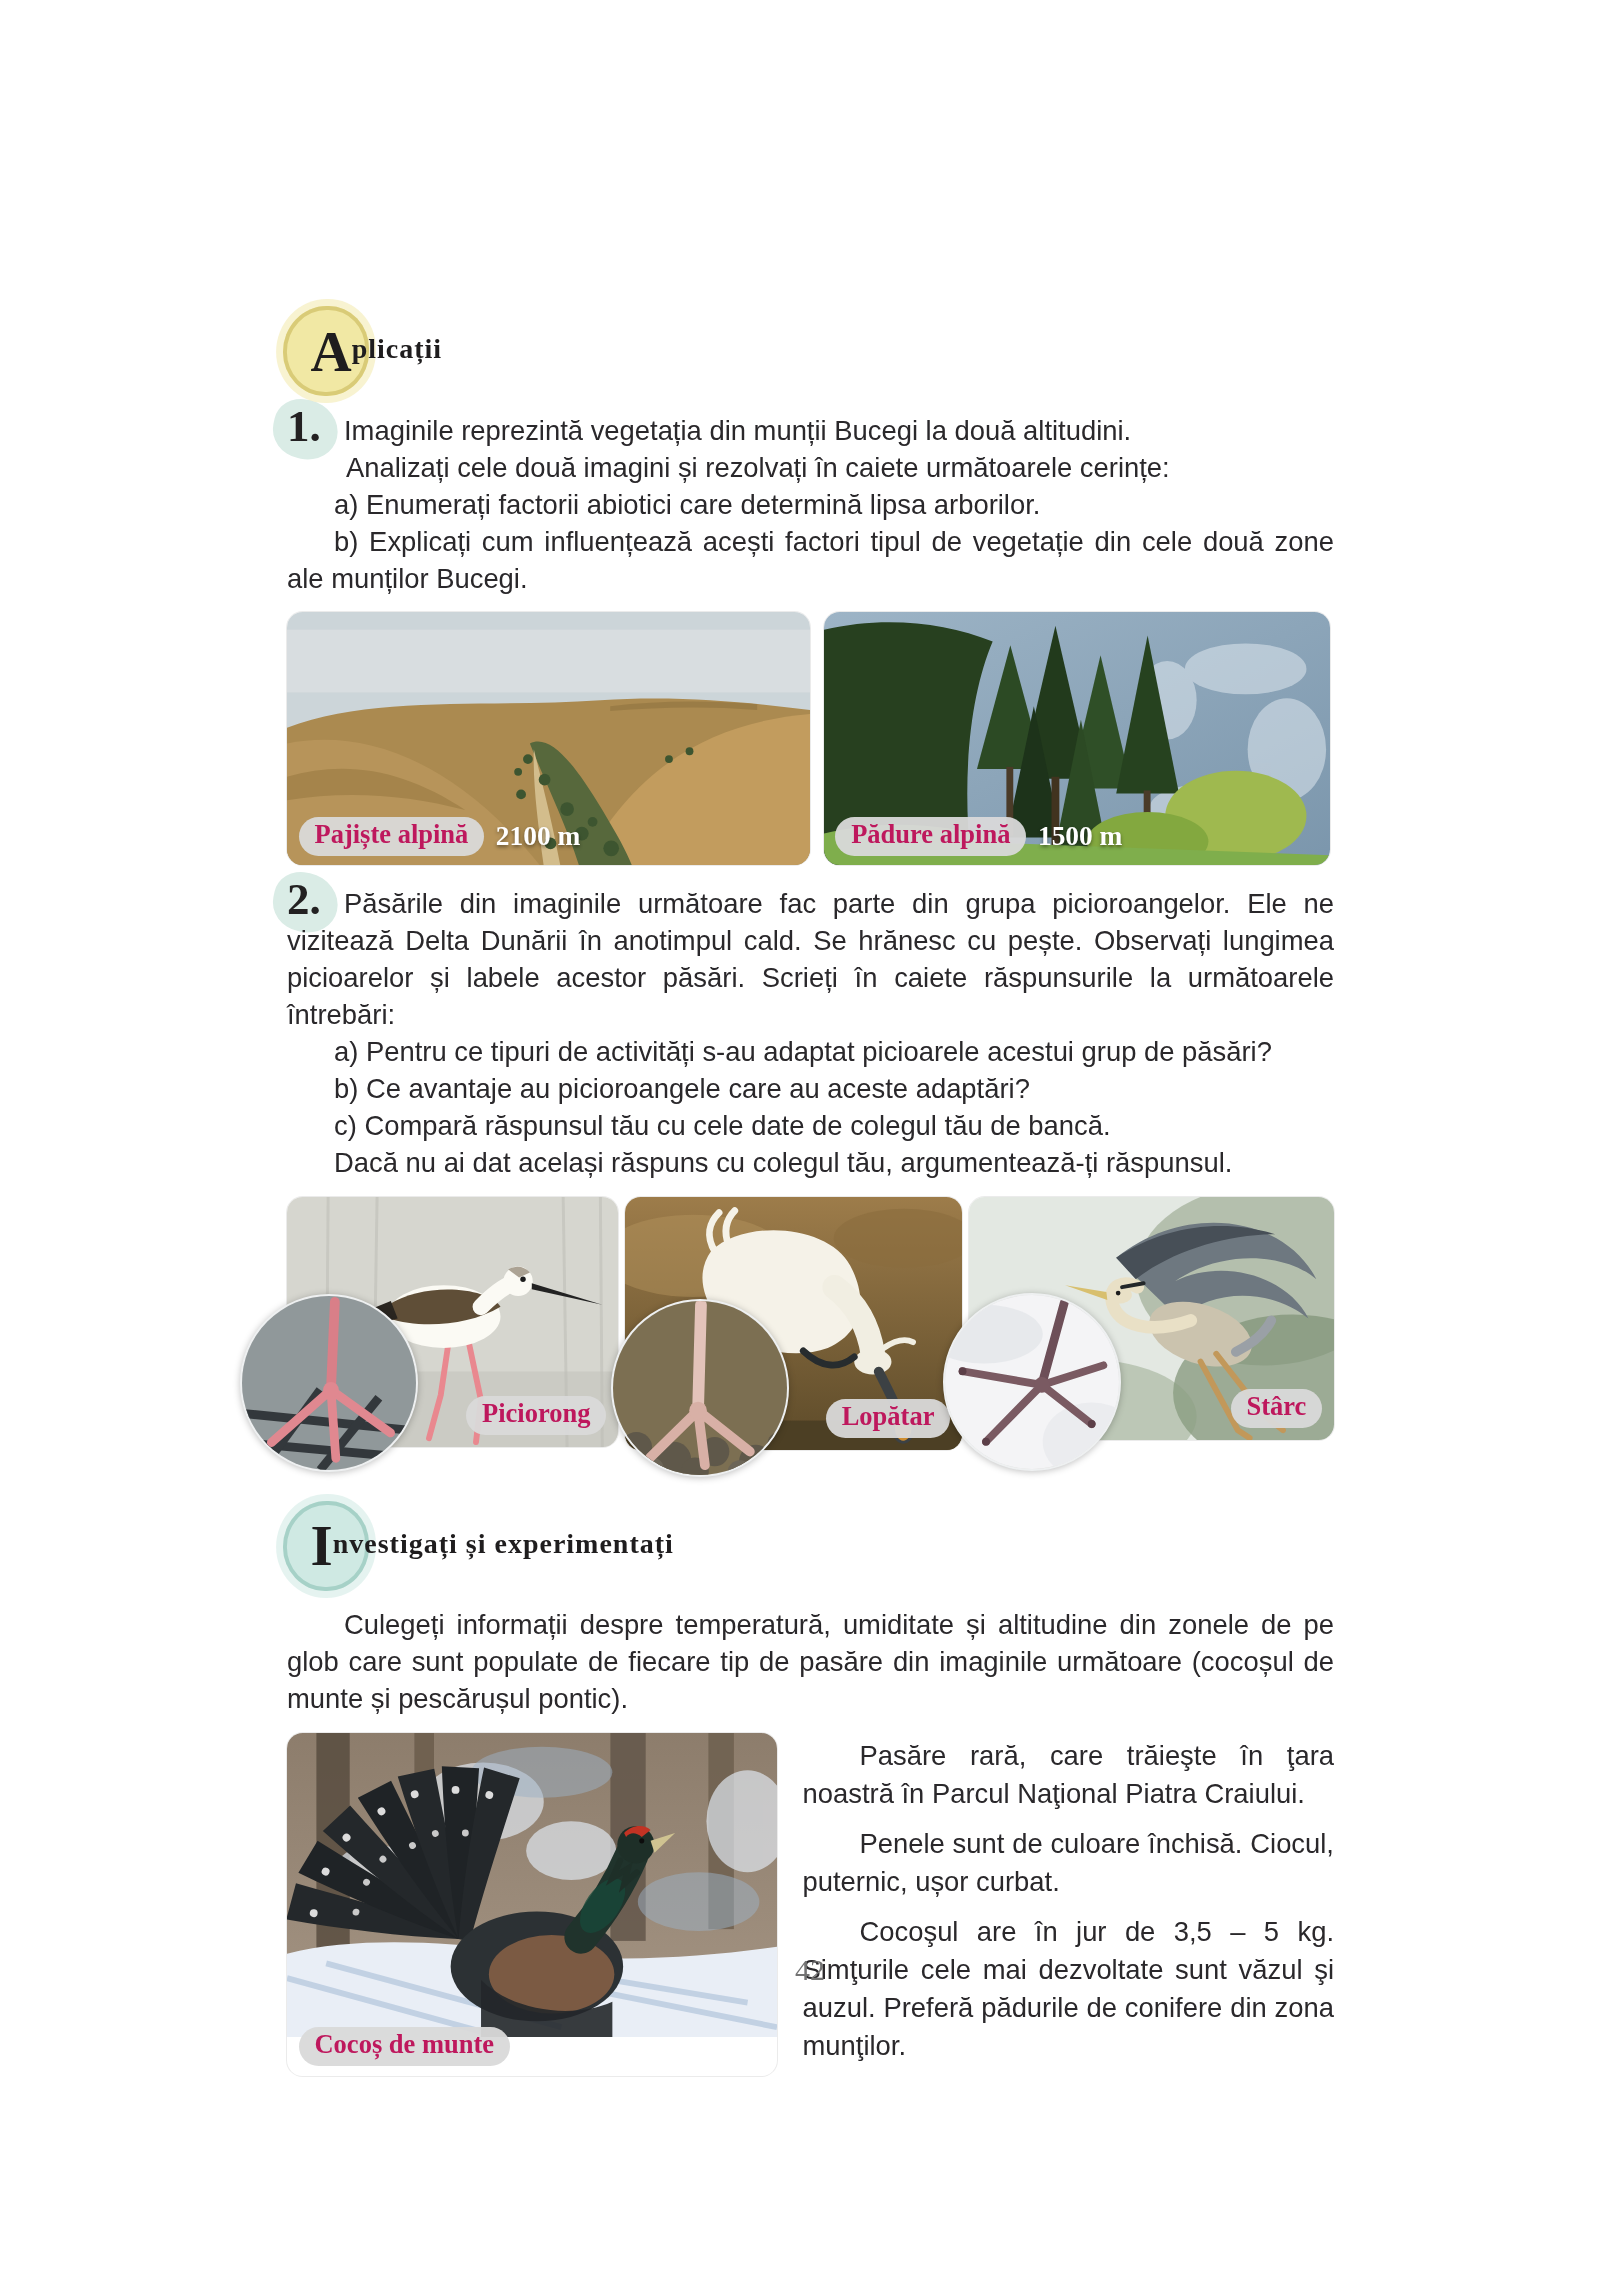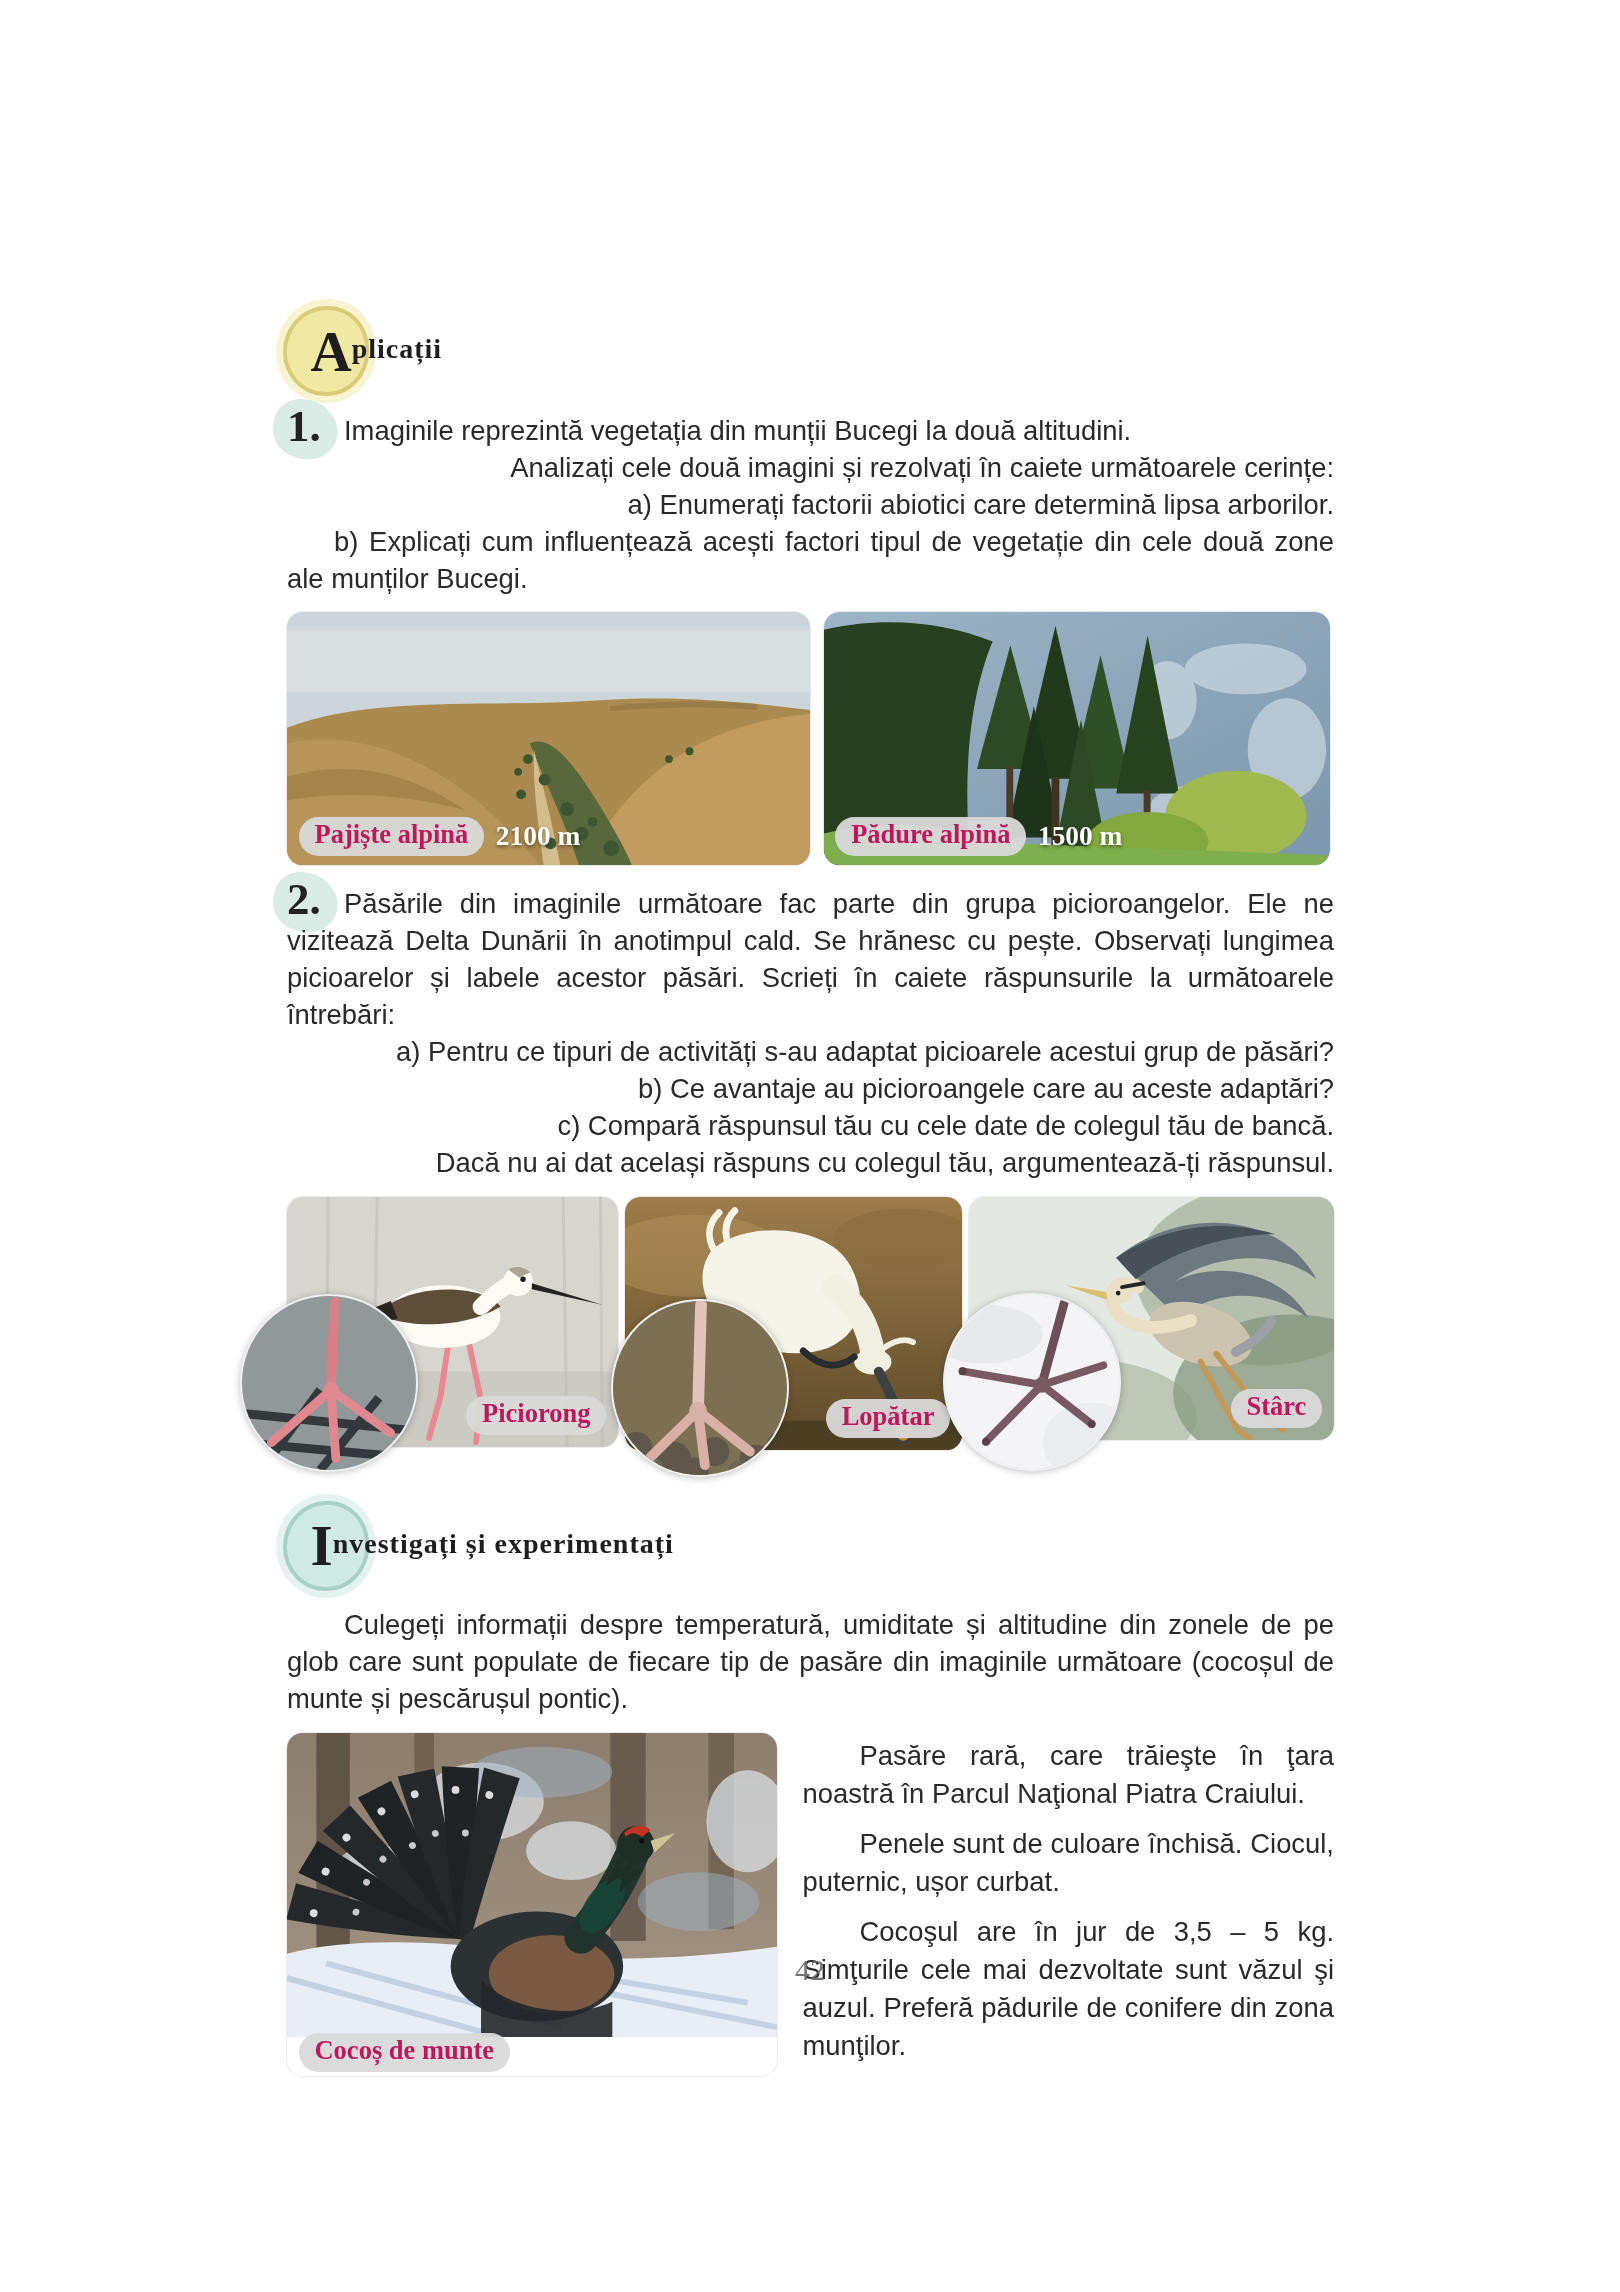--- a/index.html
+++ b/index.html
@@ -18,7 +18,7 @@
   .h-initial { position:relative; z-index:1; font-size:57px; margin-left:23.5px; line-height:1; }
   .h-rest    { position:relative; z-index:1; font-size:28px; letter-spacing:1px; padding-bottom:3.9px; }
 
-  p { margin:0; font-size:27.4px; line-height:37px;text-align:right; }
+  p { margin:0; font-size:27.4px; line-height:37px; }
   .just { text-align:justify; }
   .pl60 { padding-left:59px; }
   .pl48 { padding-left:47px; }

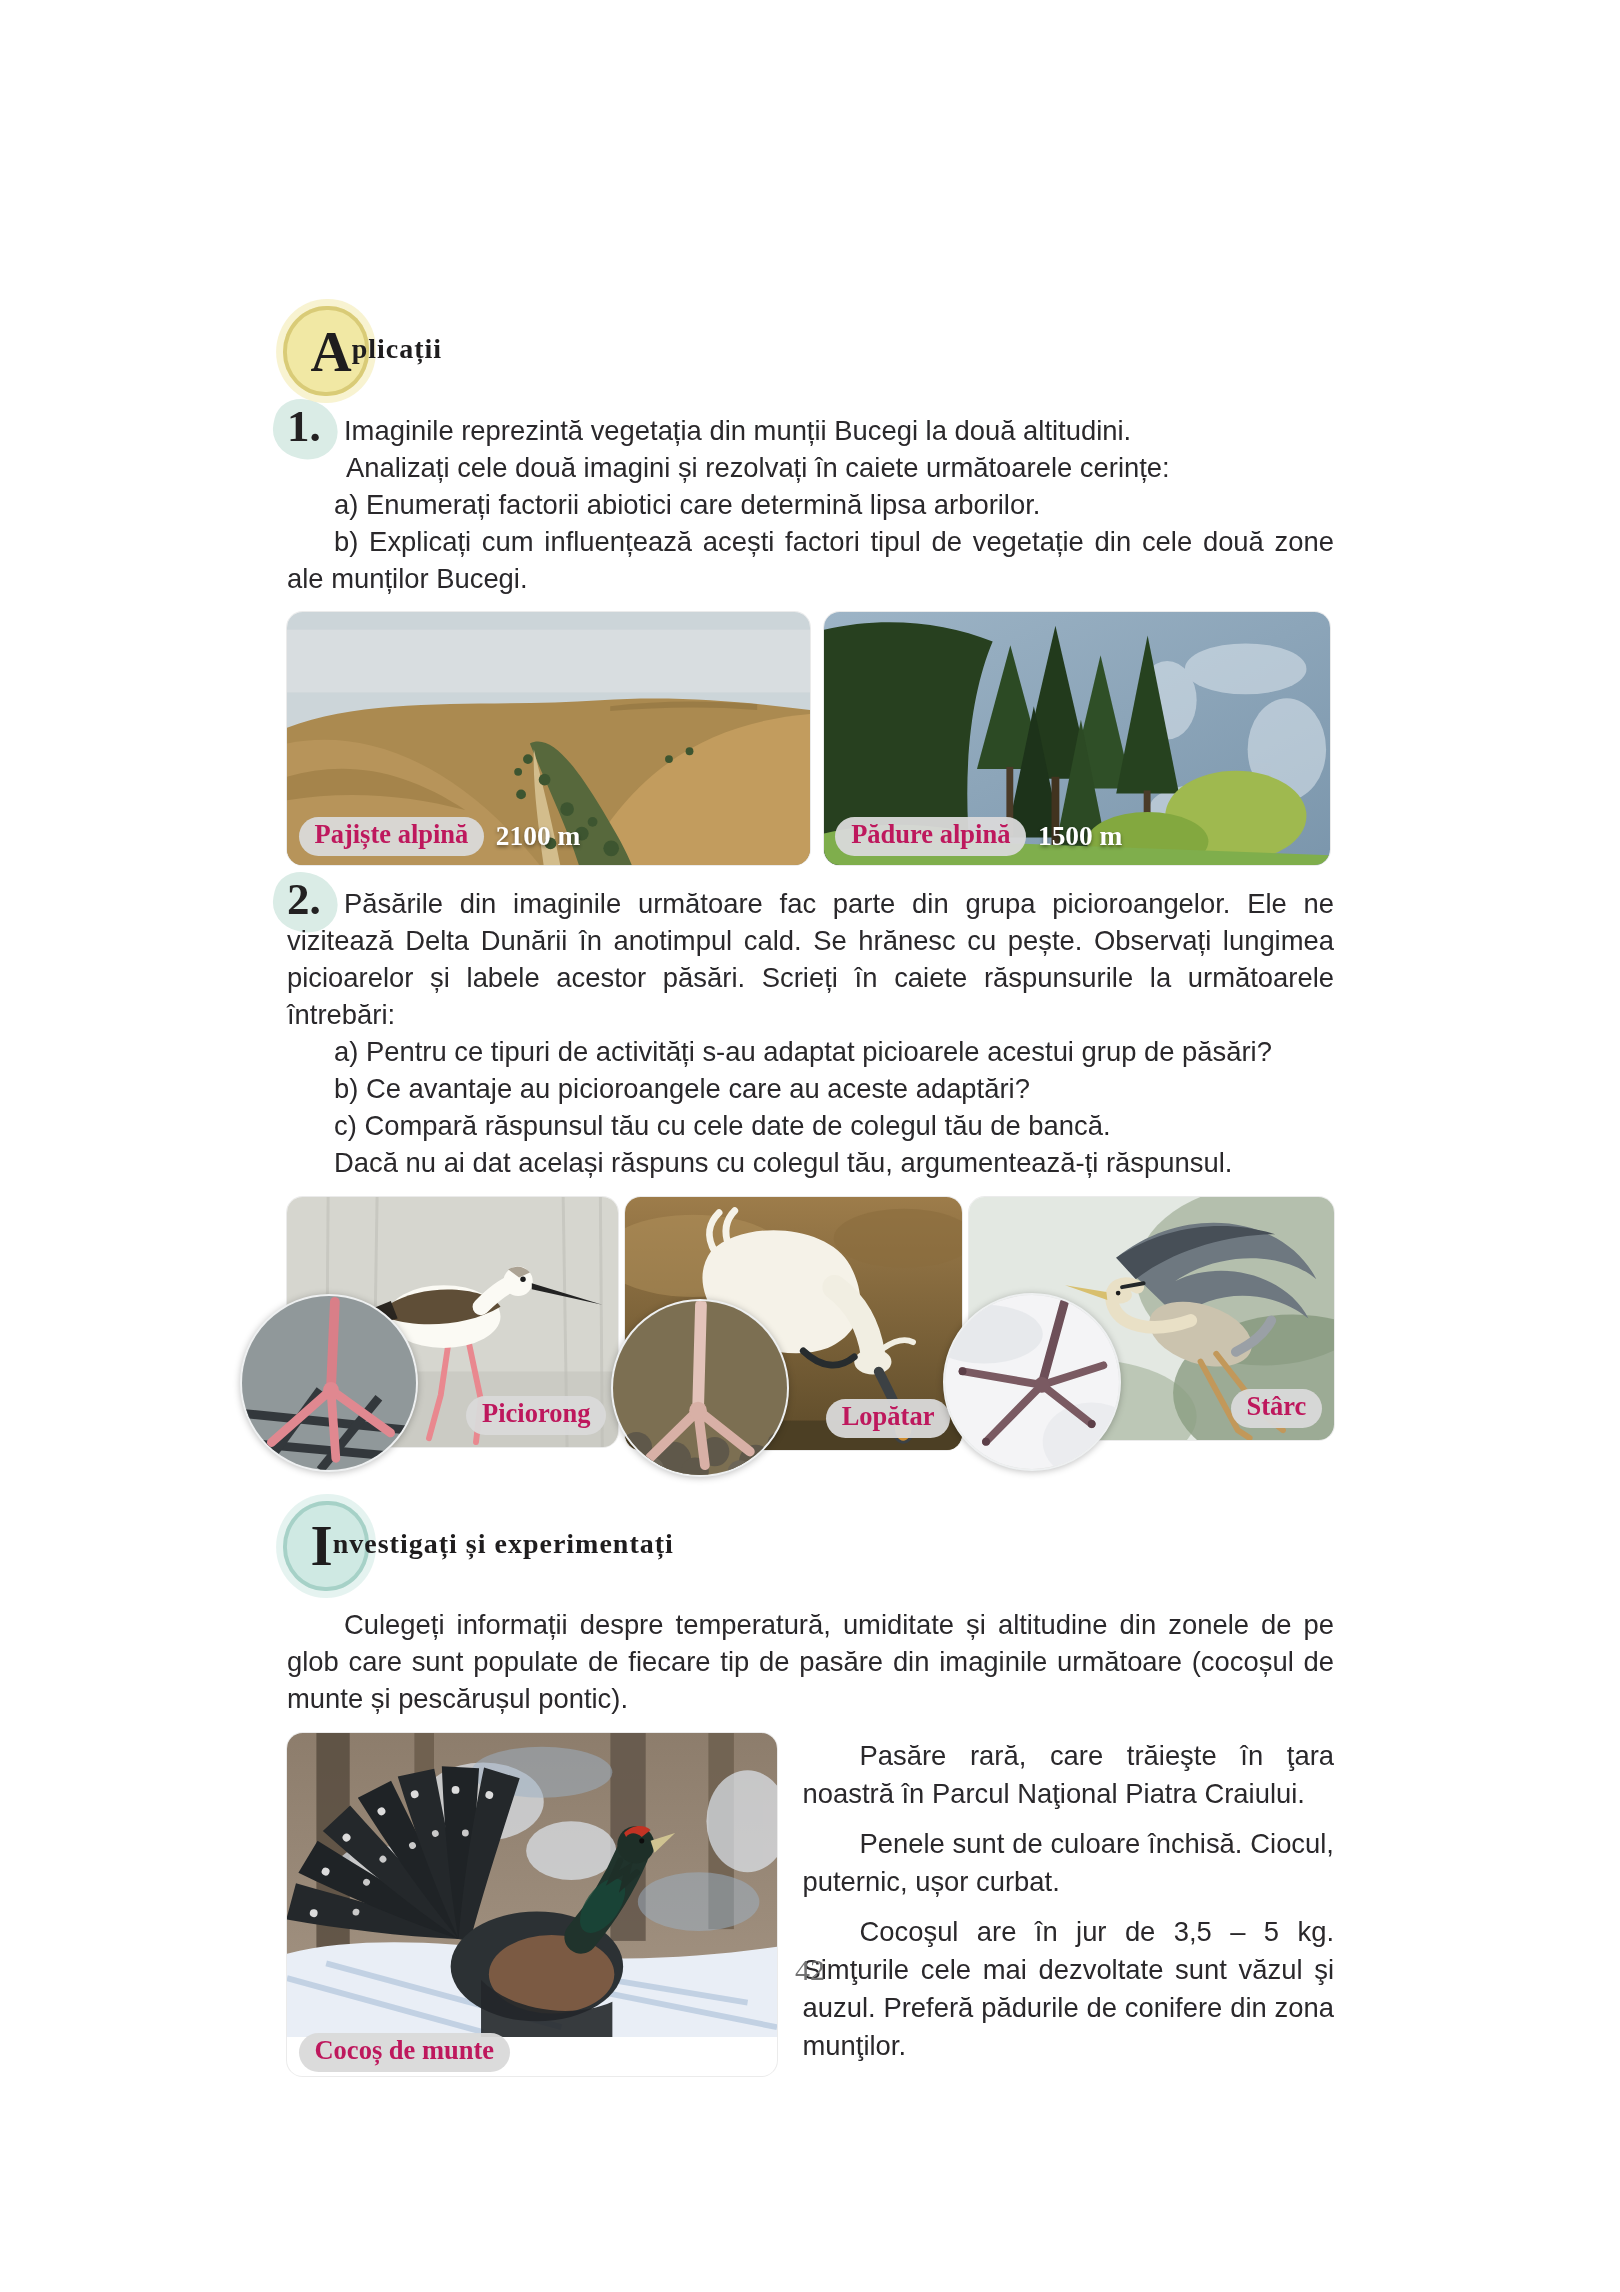--- a/index.html
+++ b/index.html
@@ -59,7 +59,7 @@
 
   .bottom { display:flex; gap:25.5px; }
   .cocos { position:relative; border-radius:15.7px; overflow:hidden; flex:0 0 auto; box-shadow:0 0 0 1px rgba(0,0,0,0.08); }
-  .cocos .pill { position:absolute; left:11.8px; bottom:4px; }
+  .cocos .pill { position:absolute; left:11.8px; bottom:10px; }
   .desc { flex:1; padding-top:3.9px; }
   .desc p { text-indent:57px; text-align:justify; margin-bottom:11.8px; line-height:38px; }
 

